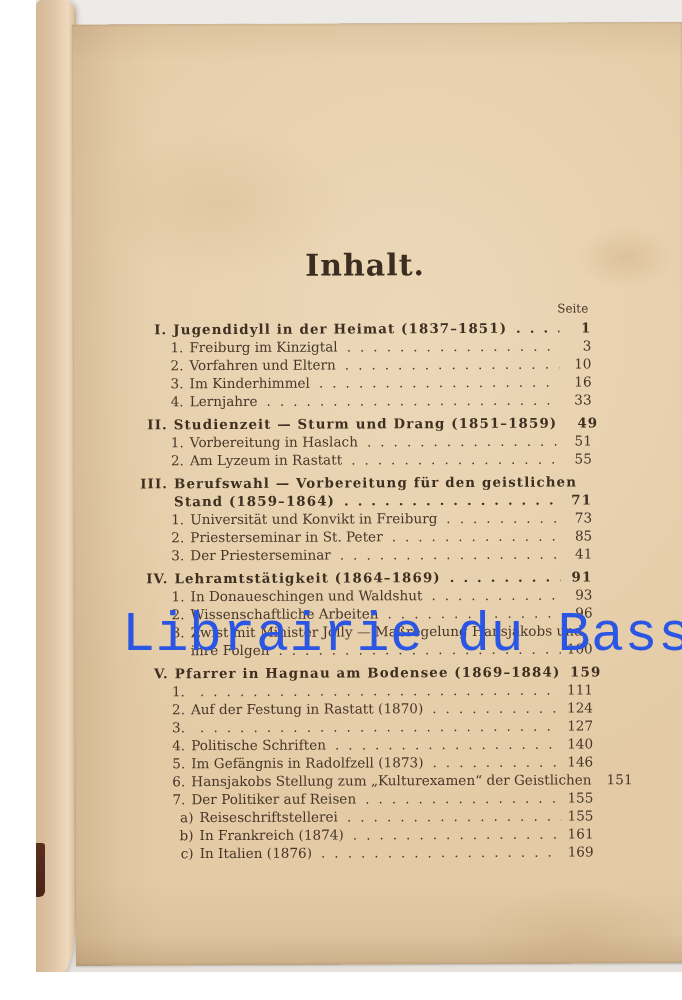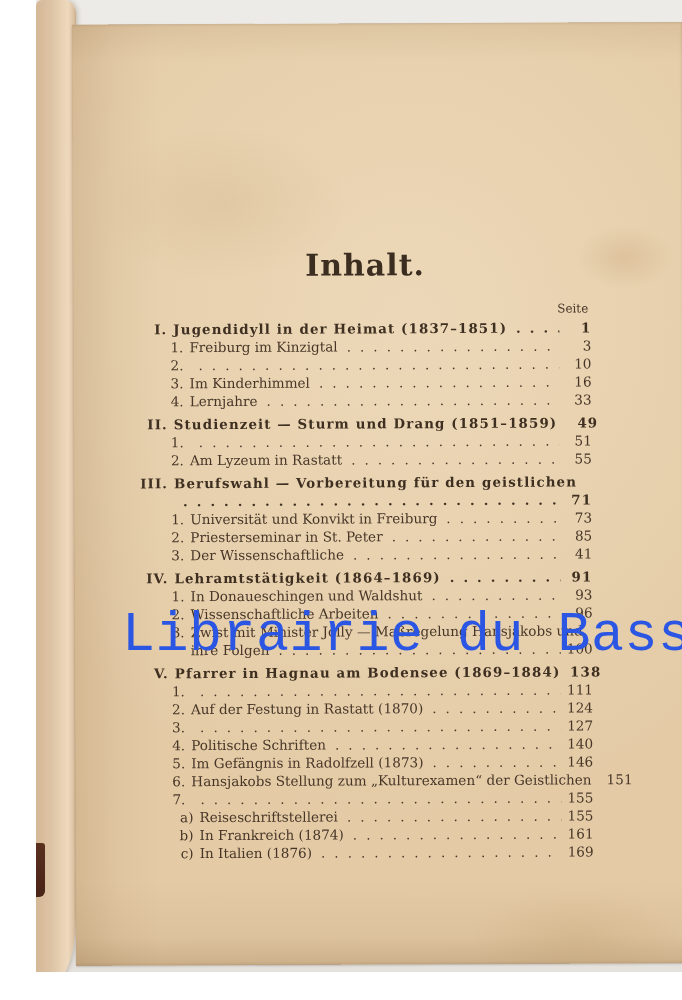--- a/index.html
+++ b/index.html
@@ -98,6 +98,7 @@
           </div>
           <div class="row item">
             <span class="num">2.</span>
+            <span class="label">Vorfahren und Eltern</span>
             <span class="leader">................................................................................</span>
             <span class="pg">10</span>
           </div>

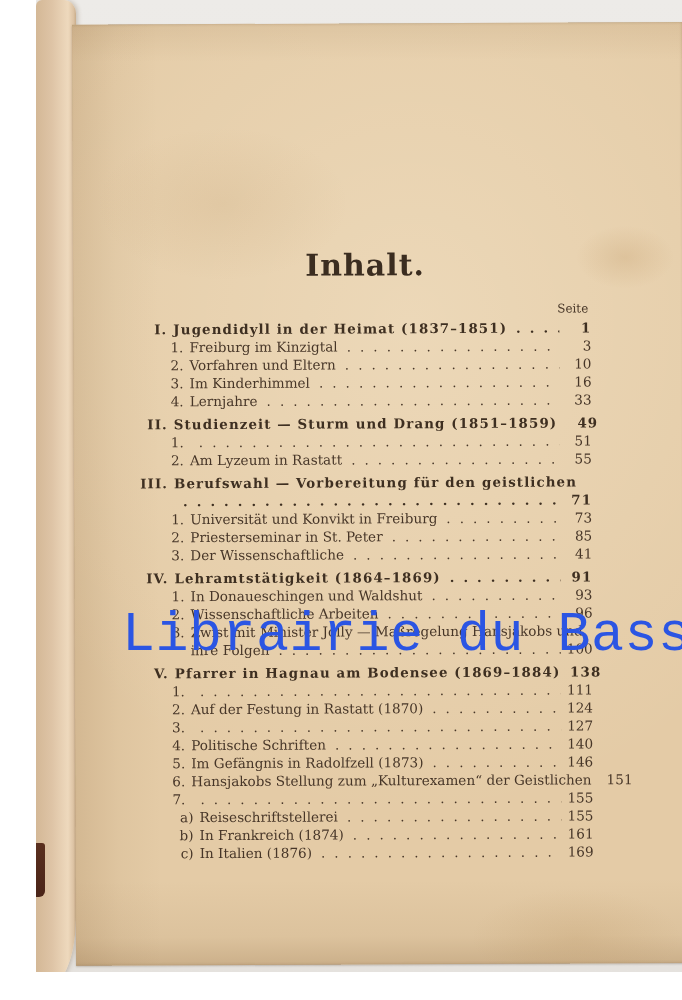--- a/index.html
+++ b/index.html
@@ -122,6 +122,7 @@
           </div>
           <div class="row item">
             <span class="num">1.</span>
+            <span class="label">Vorbereitung in Haslach</span>
             <span class="leader">................................................................................</span>
             <span class="pg">51</span>
           </div>

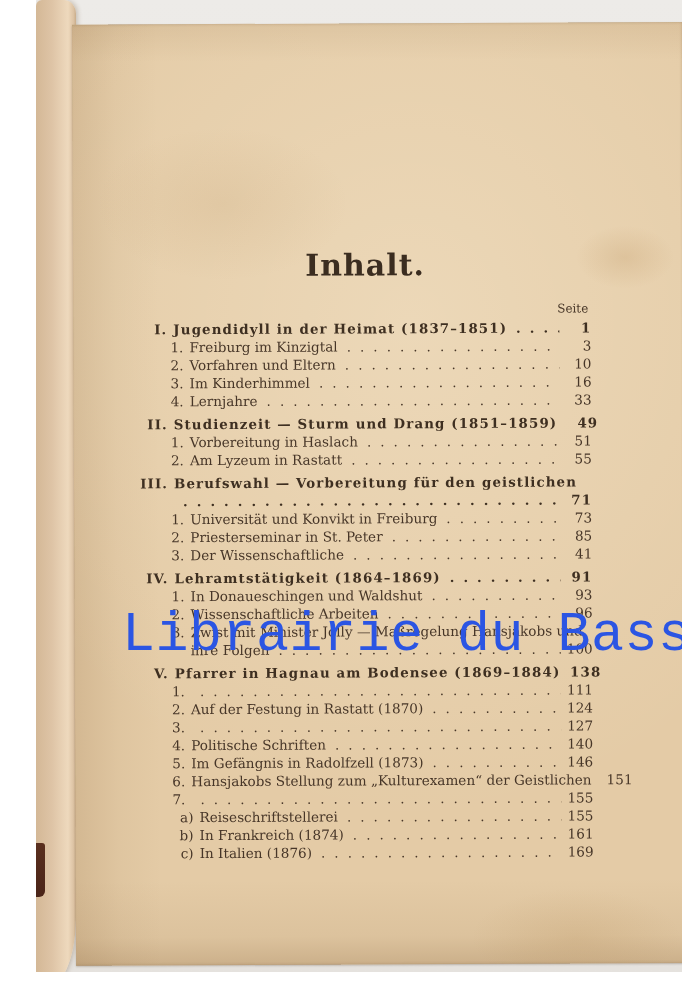--- a/index.html
+++ b/index.html
@@ -137,6 +137,7 @@
             <span class="label">Berufswahl — Vorbereitung für den geistlichen</span>
           </div>
           <div class="row chapter cont-chapter">
+            <span class="label">Stand (1859–1864)</span>
             <span class="leader">................................................................................</span>
             <span class="pg">71</span>
           </div>

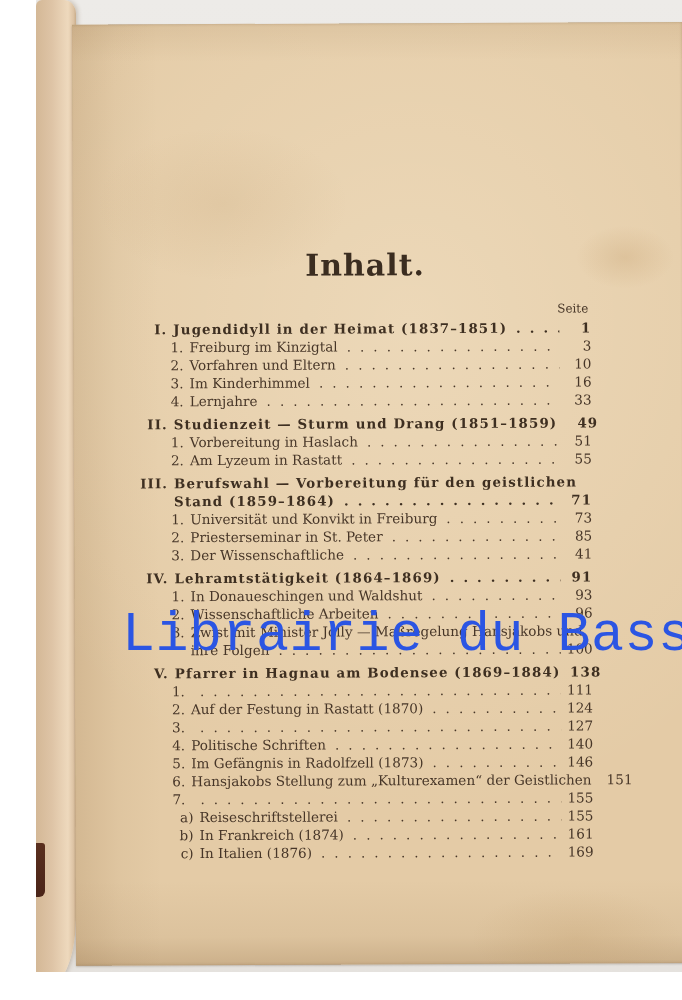--- a/index.html
+++ b/index.html
@@ -155,7 +155,7 @@
           </div>
           <div class="row item">
             <span class="num">3.</span>
-            <span class="label">Der Wissenschaftliche</span>
+            <span class="label">Der Priesterseminar</span>
             <span class="leader">................................................................................</span>
             <span class="pg">41</span>
           </div>

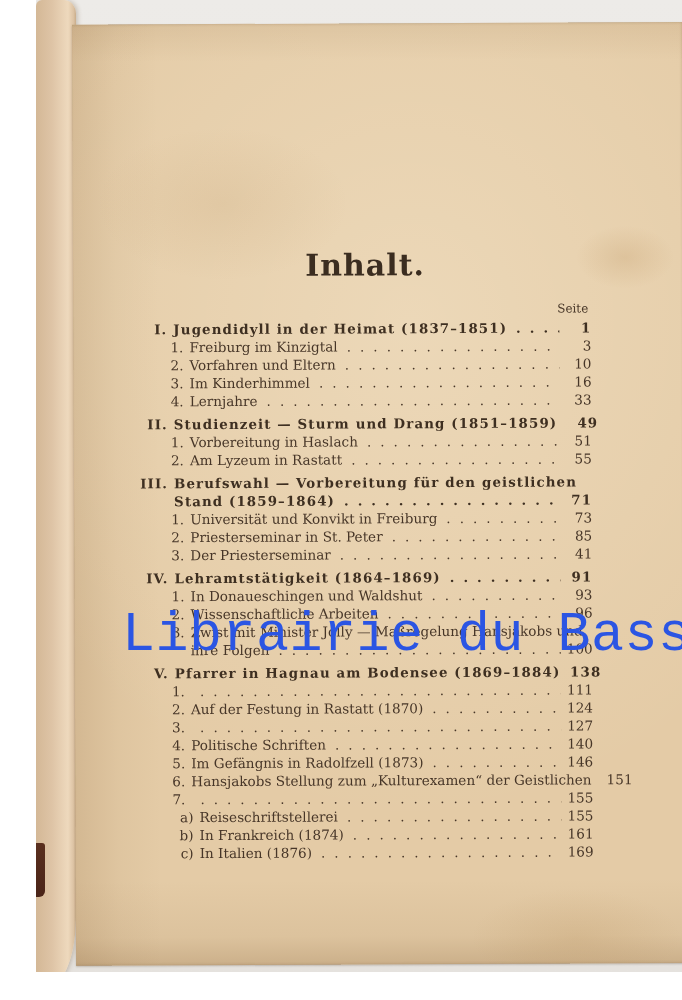--- a/index.html
+++ b/index.html
@@ -190,7 +190,7 @@
             <span class="num">V.</span>
             <span class="label">Pfarrer in Hagnau am Bodensee (1869–1884)</span>
             <span class="leader">................................................................................</span>
-            <span class="pg">138</span>
+            <span class="pg">159</span>
           </div>
           <div class="row item">
             <span class="num">1.</span>

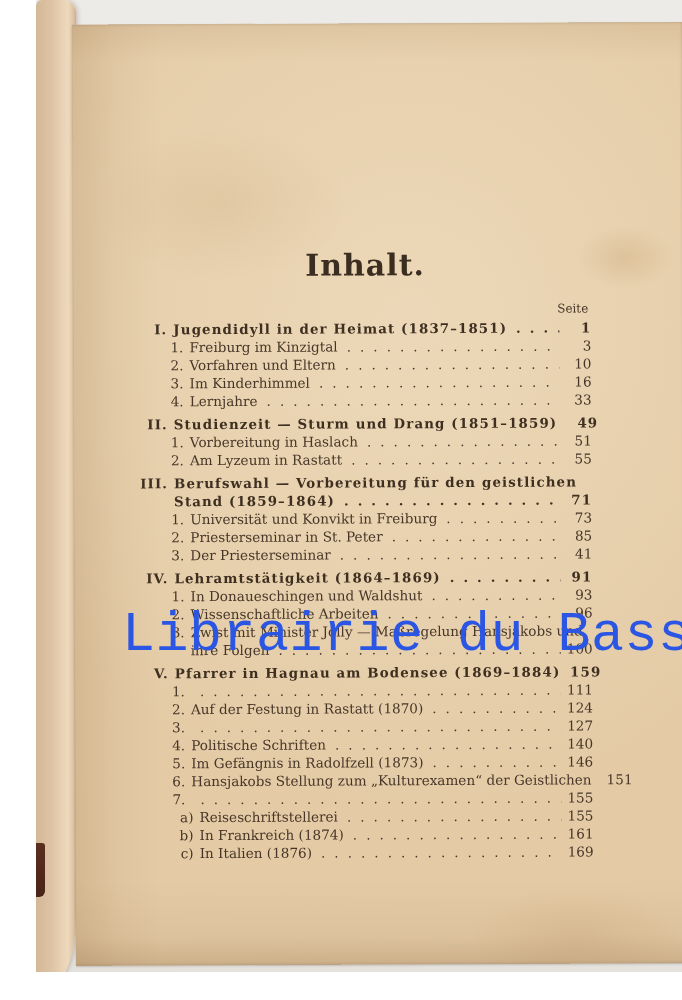--- a/index.html
+++ b/index.html
@@ -228,6 +228,7 @@
           </div>
           <div class="row item">
             <span class="num">7.</span>
+            <span class="label">Der Politiker auf Reisen</span>
             <span class="leader">................................................................................</span>
             <span class="pg">155</span>
           </div>

